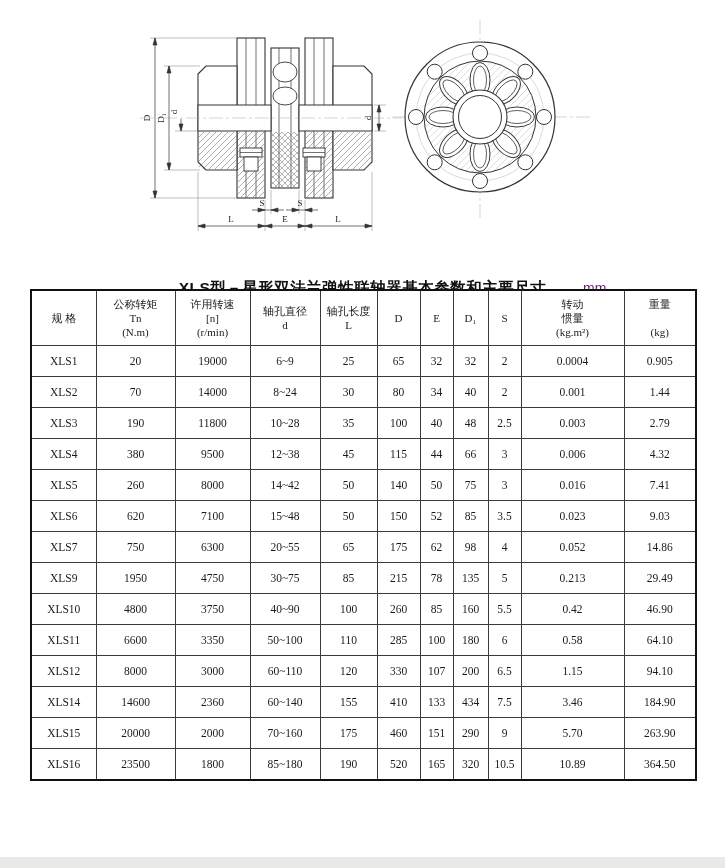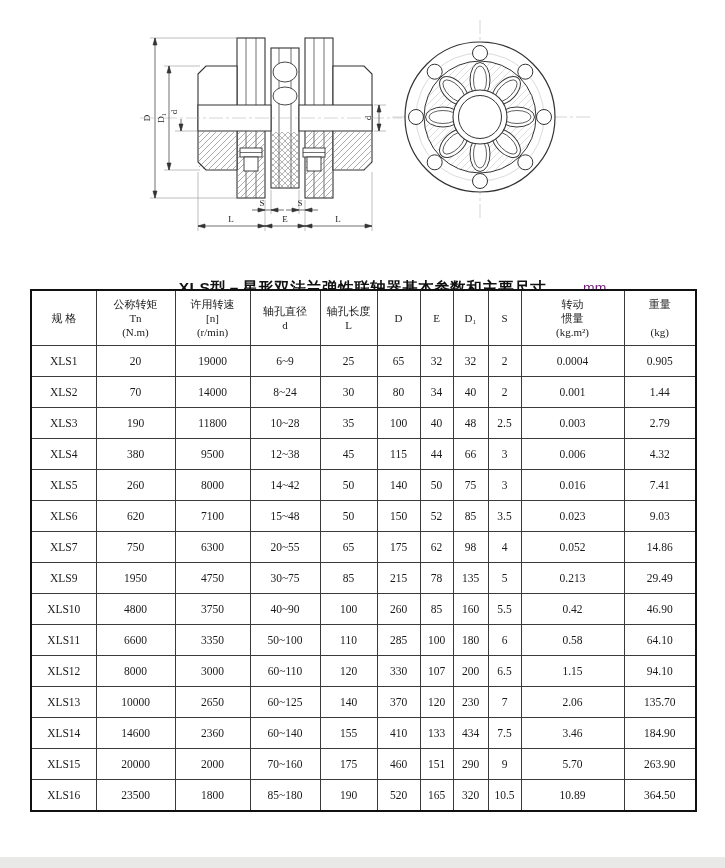--- a/index.html
+++ b/index.html
@@ -377,19 +377,6 @@
             <td>94.10</td>
           </tr>
           <tr>
-            <td>XLS13</td>
-            <td>10000</td>
-            <td>2650</td>
-            <td>60~125</td>
-            <td>140</td>
-            <td>370</td>
-            <td>120</td>
-            <td>230</td>
-            <td>7</td>
-            <td>2.06</td>
-            <td>135.70</td>
-          </tr>
-          <tr>
             <td>XLS14</td>
             <td>14600</td>
             <td>2360</td>

